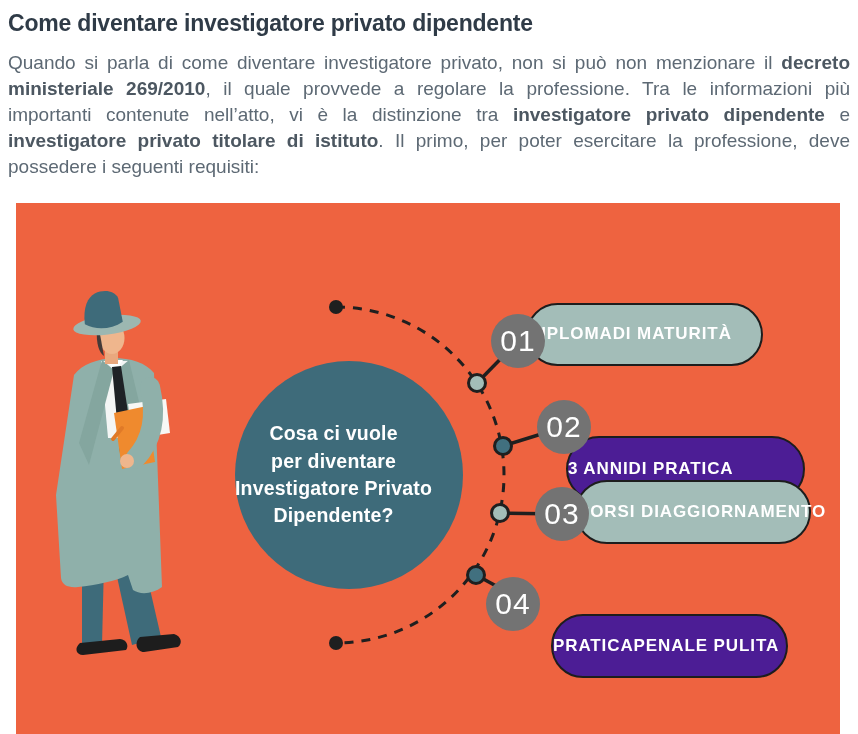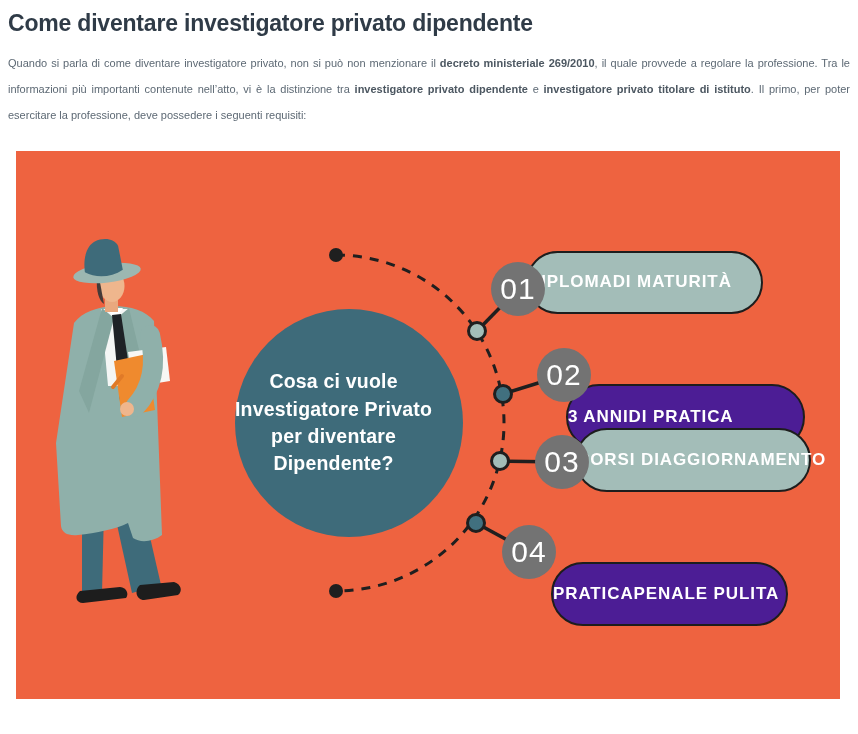--- a/index.html
+++ b/index.html
@@ -8,7 +8,7 @@
 
   h1.title { font-size:23px; font-weight:700; color:#2f3b47; margin:4px 0 13px 0; letter-spacing:-0.2px; }
 
-  p.intro { font-size:11px; line-height:26px; color:#5d6974; text-align:justify; margin:0 0 23px 0; }
+  p.intro { font-size:19px; line-height:26px; color:#5d6974; text-align:justify; margin:0 0 23px 0; }
   p.intro .b { font-weight:700; color:#4c5761; }
 
   .infographic { position:relative; width:824px; height:548px; background:#ee6340; margin-left:8px; overflow:hidden; }

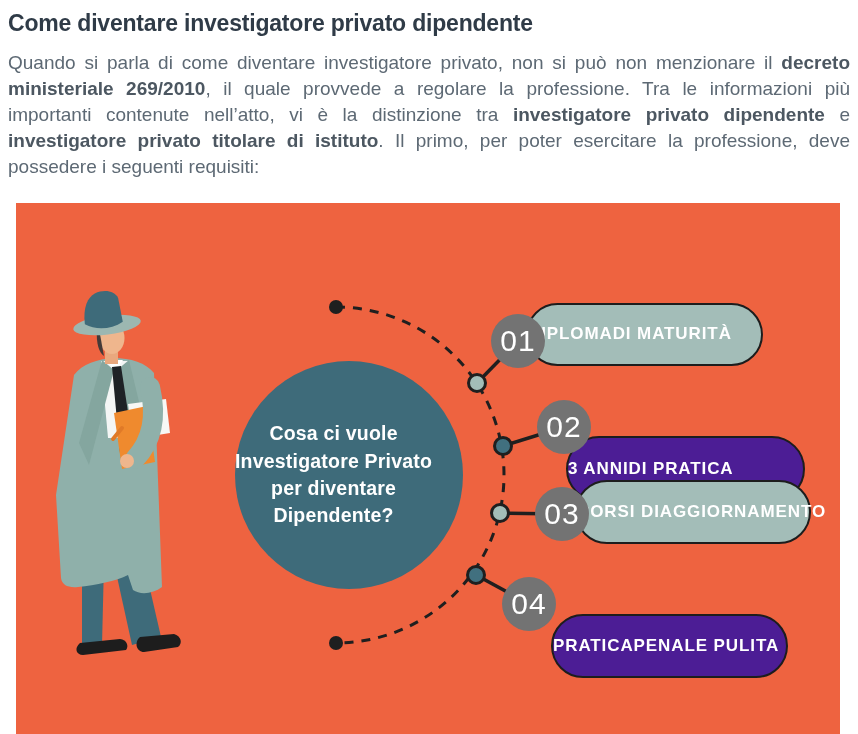--- a/index.html
+++ b/index.html
@@ -116,8 +116,8 @@
     <div class="qcircle">
       <div class="qtext">
         <span class="line">Cosa ci vuole</span>
+        <span class="line">per diventare</span>
         <span class="line">Investigatore Privato</span>
-        <span class="line">per diventare</span>
         <span class="line">Dipendente?</span>
       </div>
     </div>

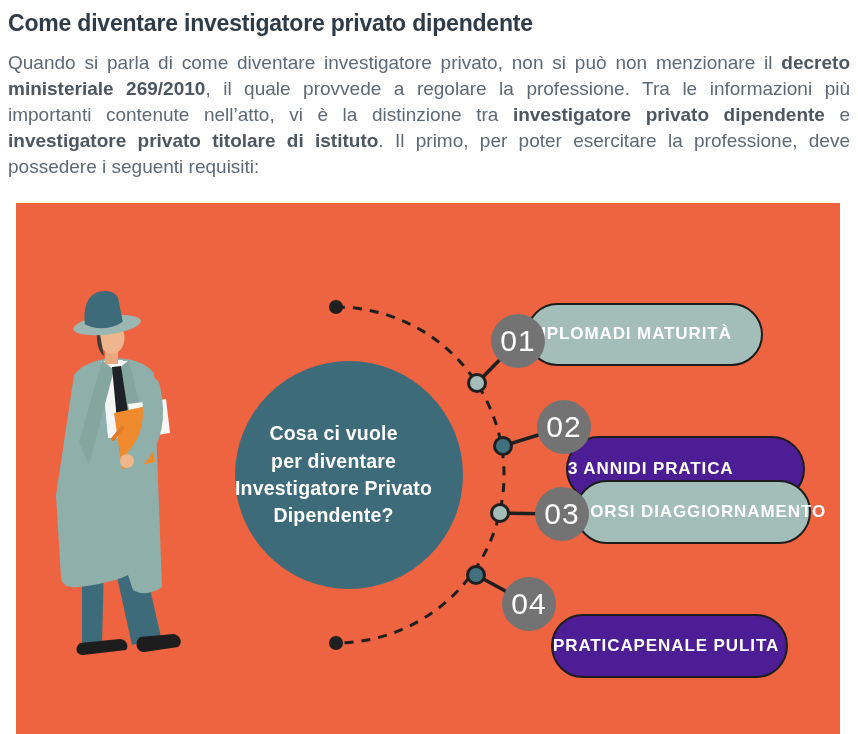--- a/index.html
+++ b/index.html
@@ -37,7 +37,7 @@
   .num1 { left:475px; top:111px; }
   .num2 { left:521px; top:197px; }
   .num3 { left:519px; top:284px; }
-  .num4 { left:486px; top:374px; }
+  .num4 { left:470px; top:374px; }
 </style>
 </head>
 <body>

